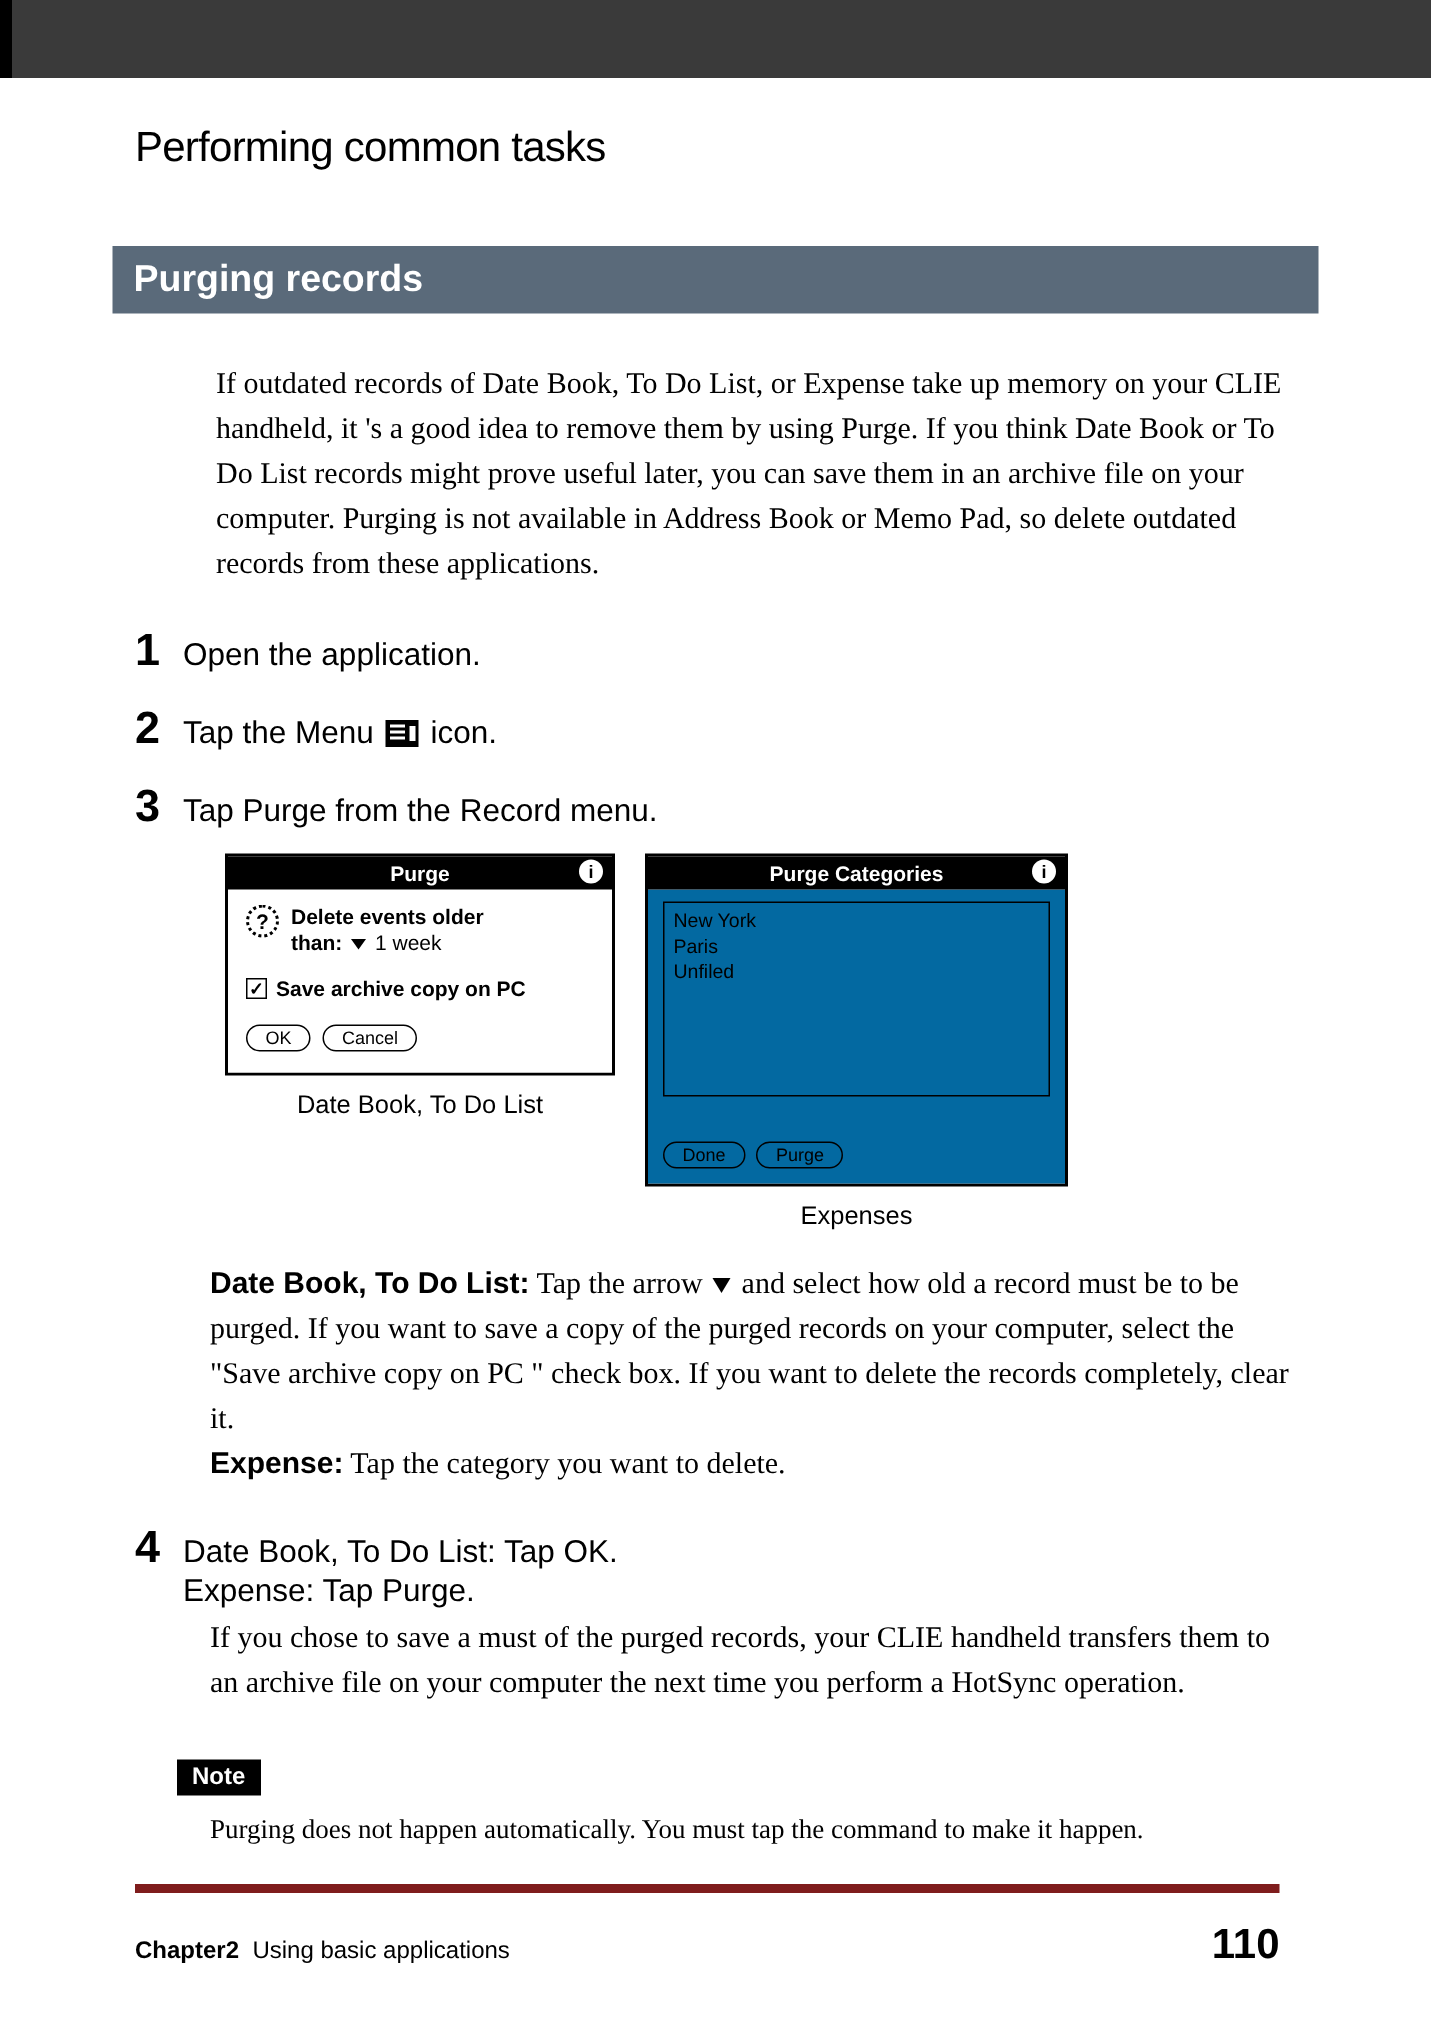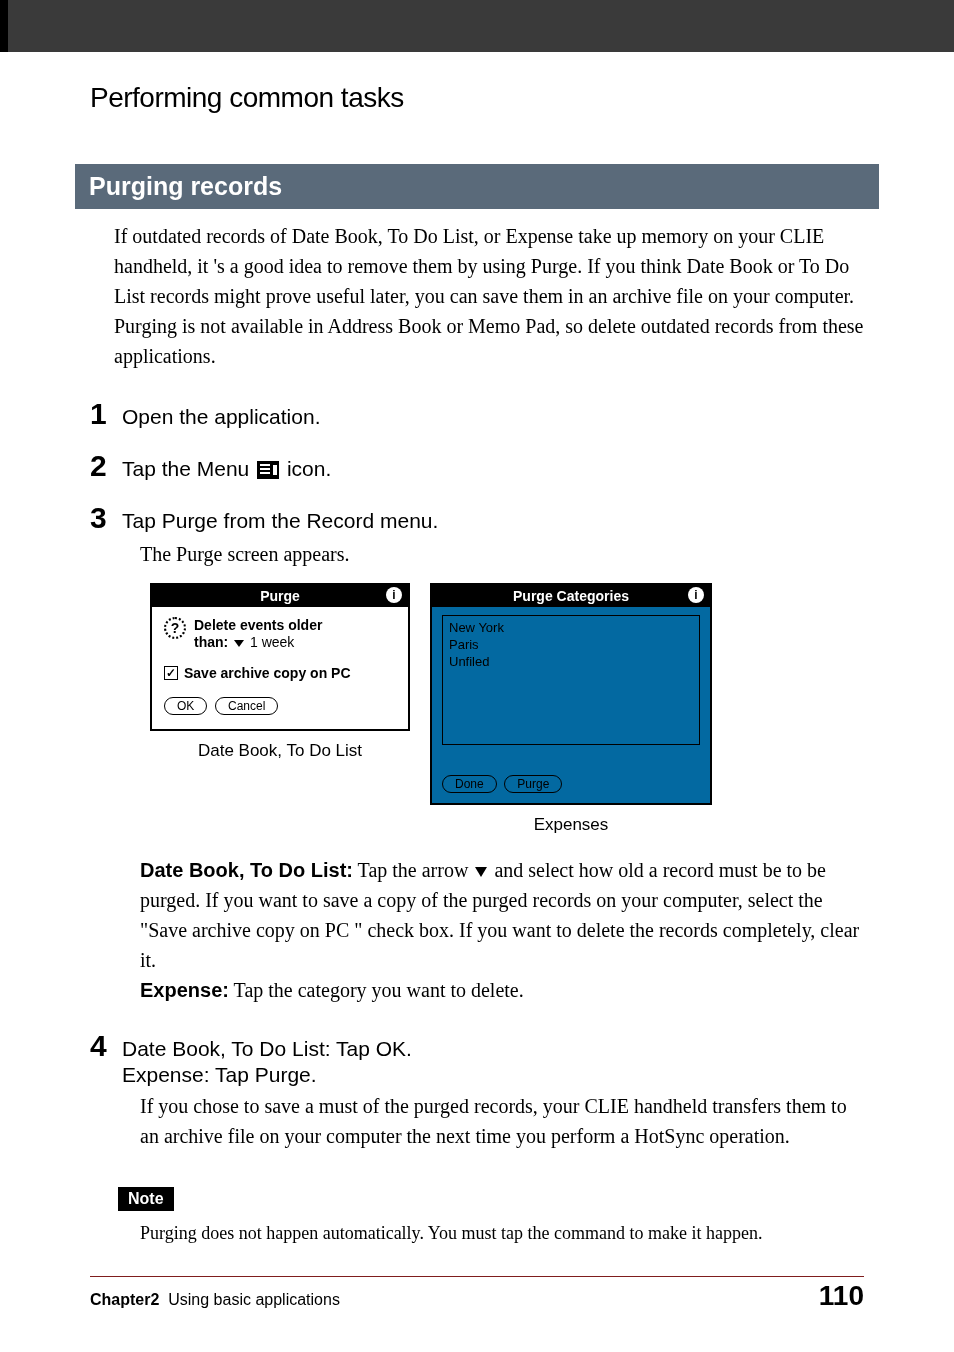--- a/index.html
+++ b/index.html
@@ -37,7 +37,7 @@
       font-weight: bold;
       font-size: 25px;
       padding: 8px 14px;
-      margin-bottom: 12px;
+      margin-bottom: 32px;
       margin-left: -15px;
       margin-right: -15px;
     }

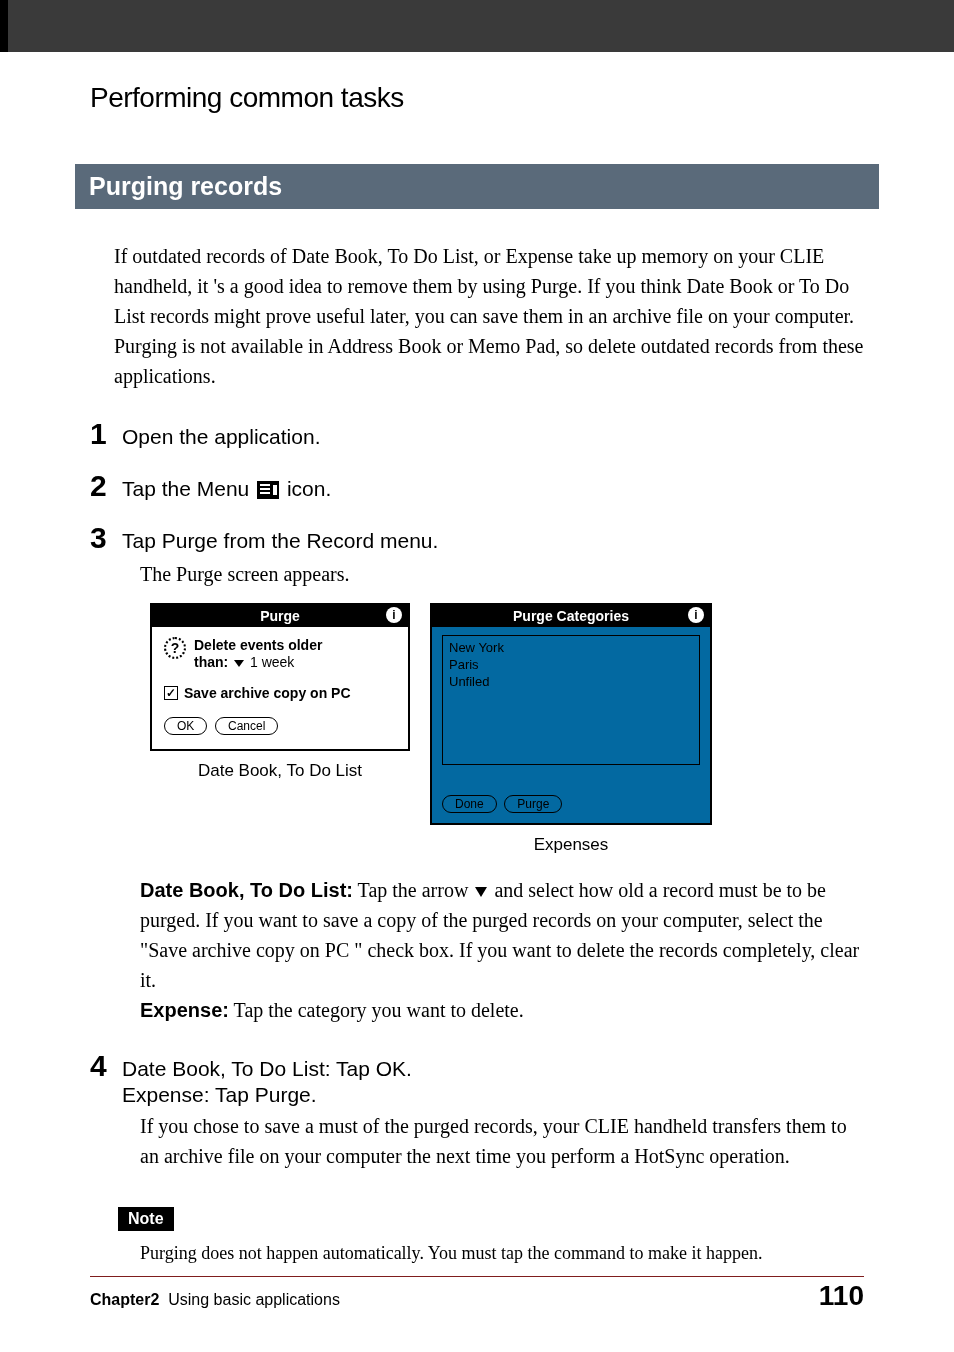--- a/index.html
+++ b/index.html
@@ -42,7 +42,7 @@
       margin-right: -15px;
     }
     .intro-text {
-      margin-left: 24px;
+      margin-left: 54px;
       font-size: 20px;
       line-height: 1.5;
       margin-bottom: 26px;

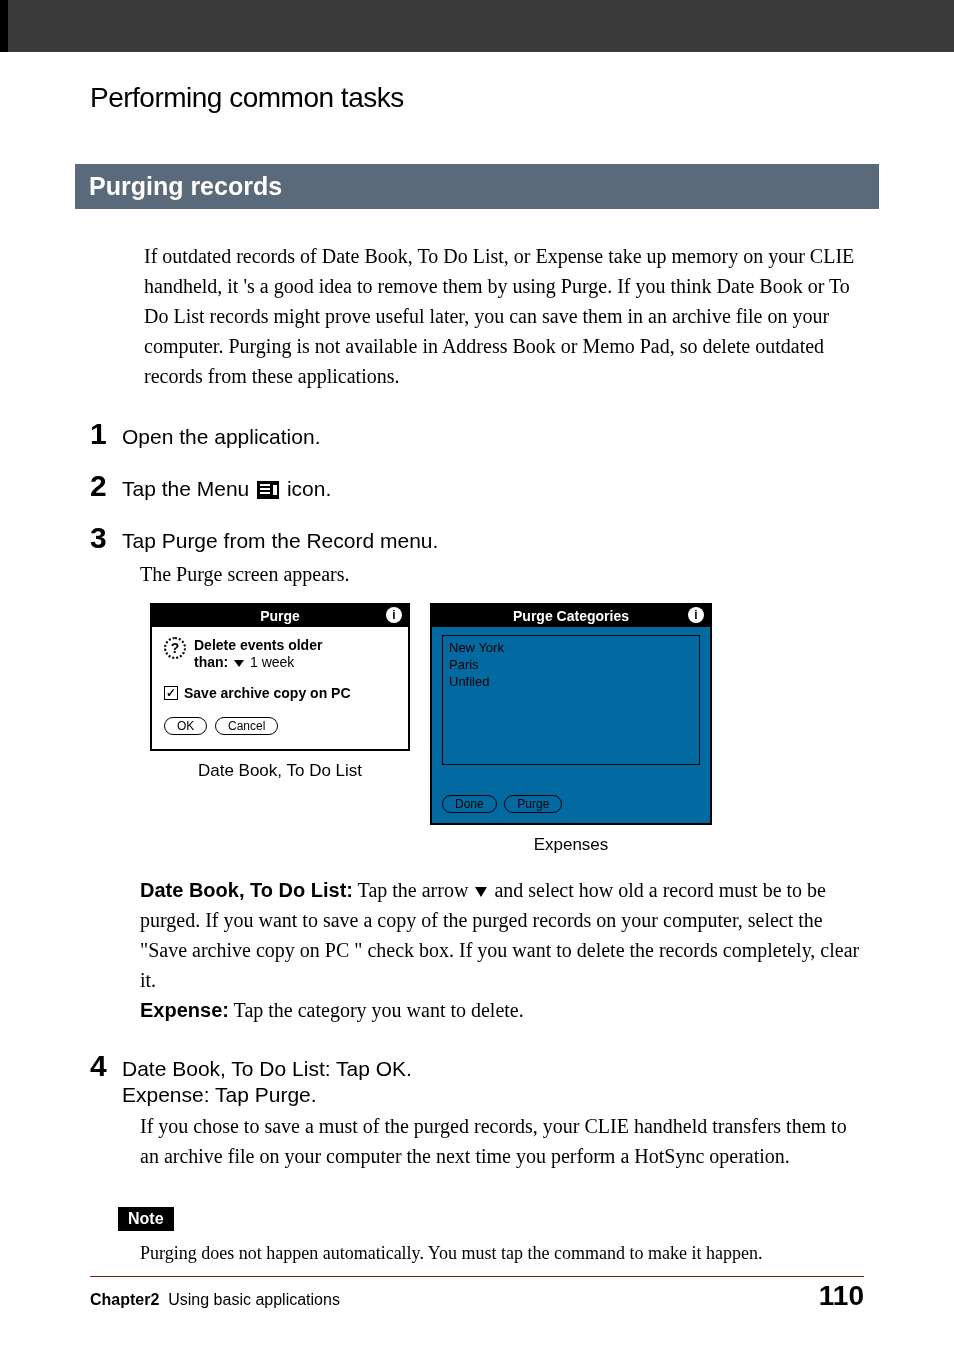--- a/index.html
+++ b/index.html
@@ -325,7 +325,6 @@
       <span class="step-num">3</span>
       <span class="step-text">Tap Purge from the Record menu.</span>
     </div>
-    <div class="step-sub">The Purge screen appears.</div>
 
     <div class="screens-row">
       <div class="screen-col">

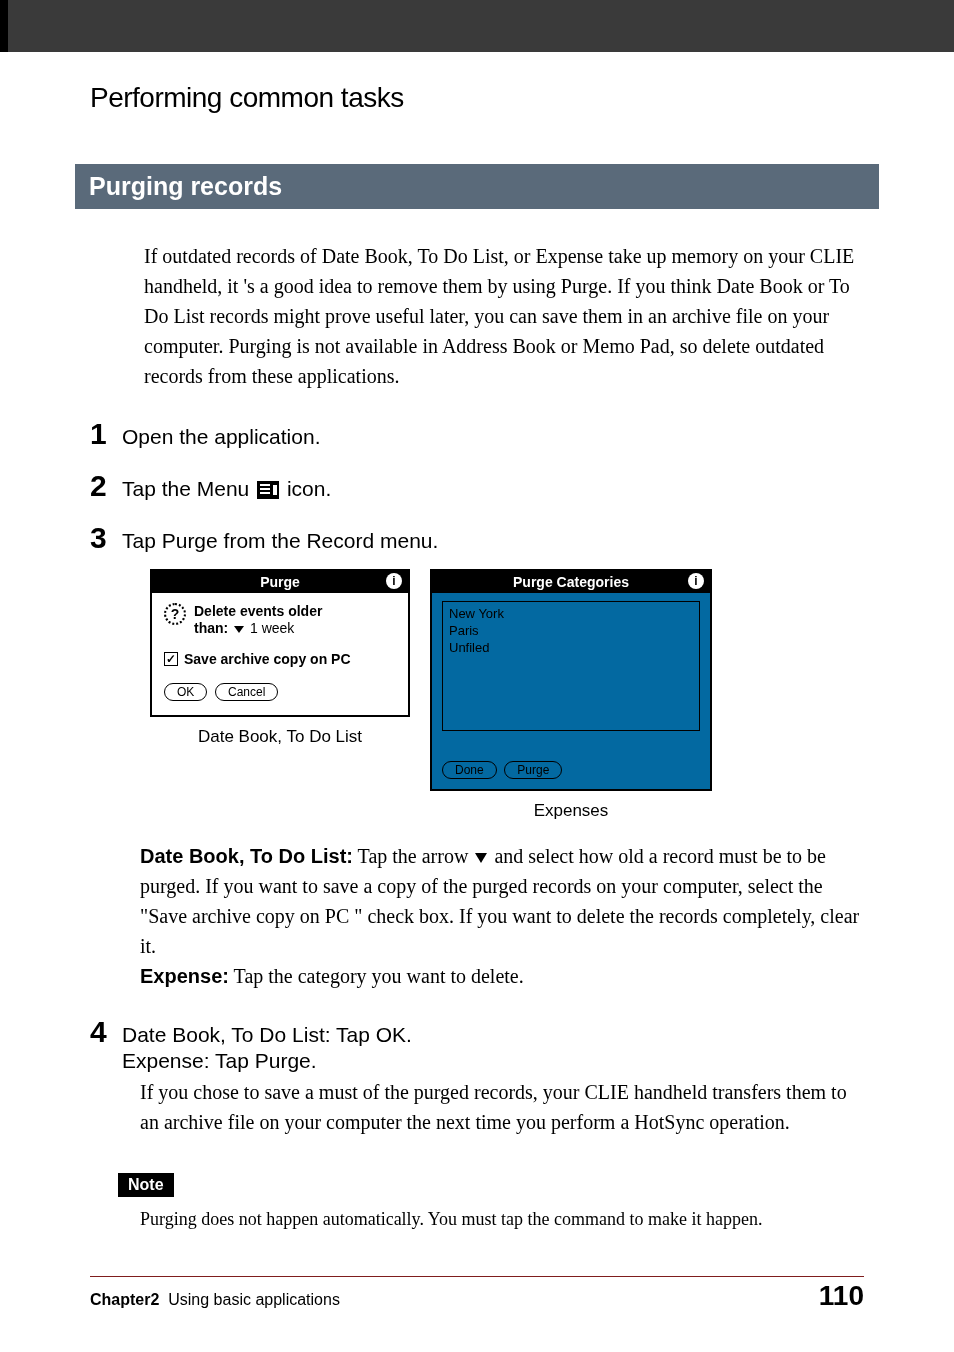--- a/index.html
+++ b/index.html
@@ -268,16 +268,16 @@
       margin-bottom: 30px;
     }
     .footer-line {
-      border-top: 1px solid #7f1d1d;
+      border-top: 6px solid #7f1d1d;
       margin: 0 90px;
-      padding-top: 3px;
+      padding-top: 18px;
       display: flex;
       justify-content: space-between;
       align-items: baseline;
       position: absolute;
       bottom: 40px;
       left: 0;
-      right: 0;
+      right: 11px;
     }
     .footer-left {
       font-family: Arial, Helvetica, sans-serif;

